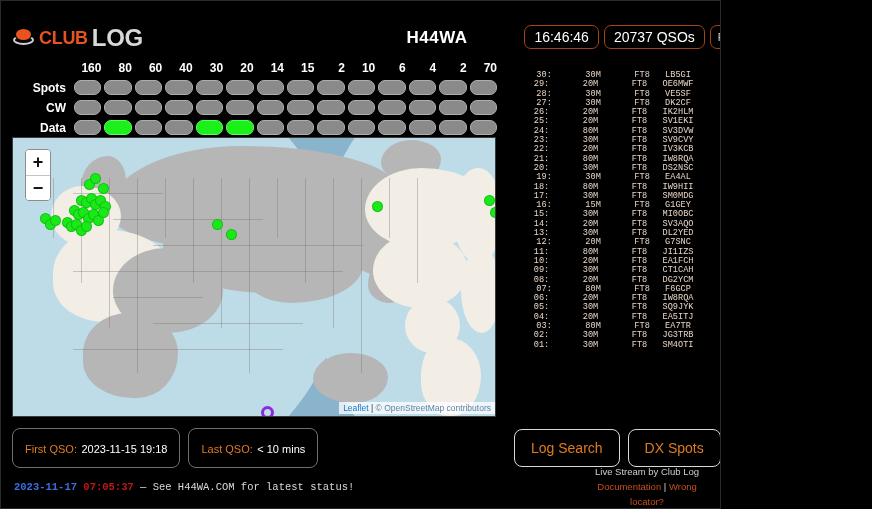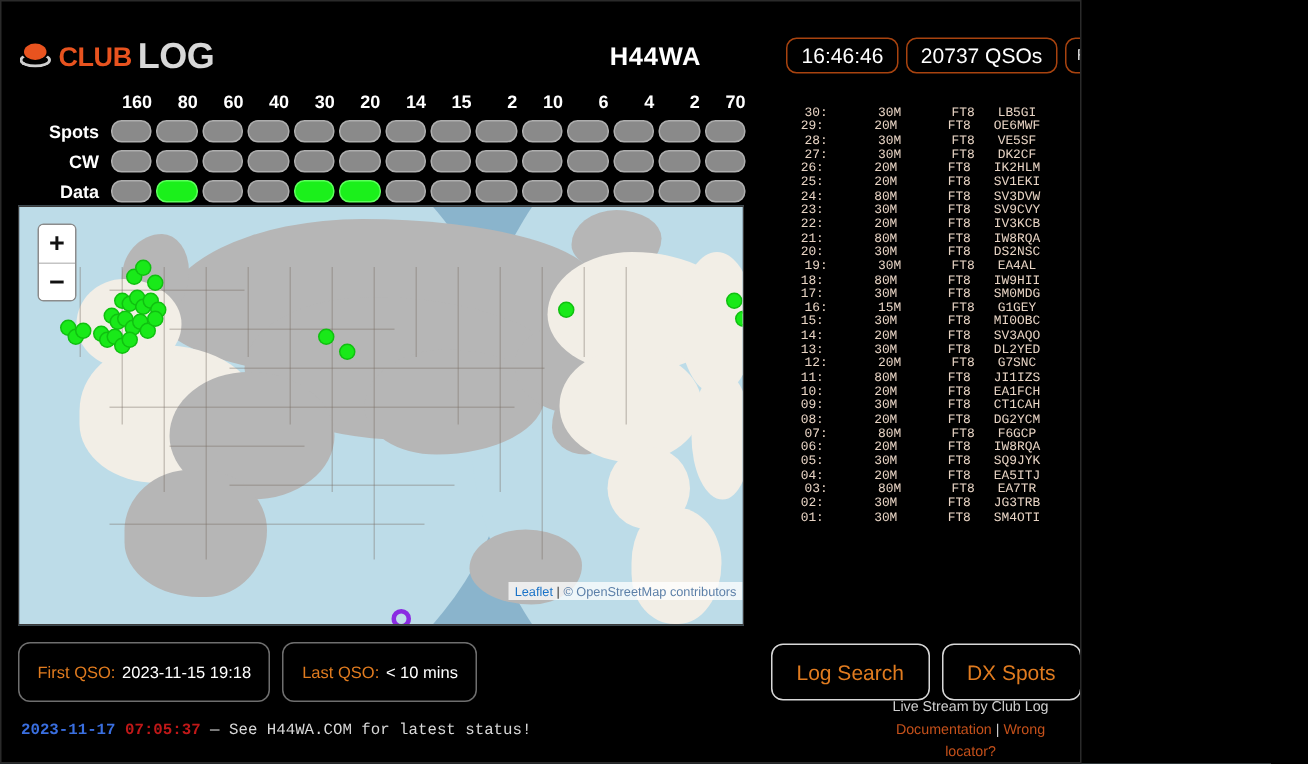--- a/index.html
+++ b/index.html
@@ -158,7 +158,7 @@
   .zoom-btn + .zoom-btn { border-top: 1px solid #c4c4c4; }
 
   .attribution {
-    position: absolute; right: 0; bottom: 16px;
+    position: absolute; right: 0; bottom: 2px;
     background: rgba(255,255,255,.75);
     color: #333; font-size: 8.5px;
     padding: 1px 4px;

